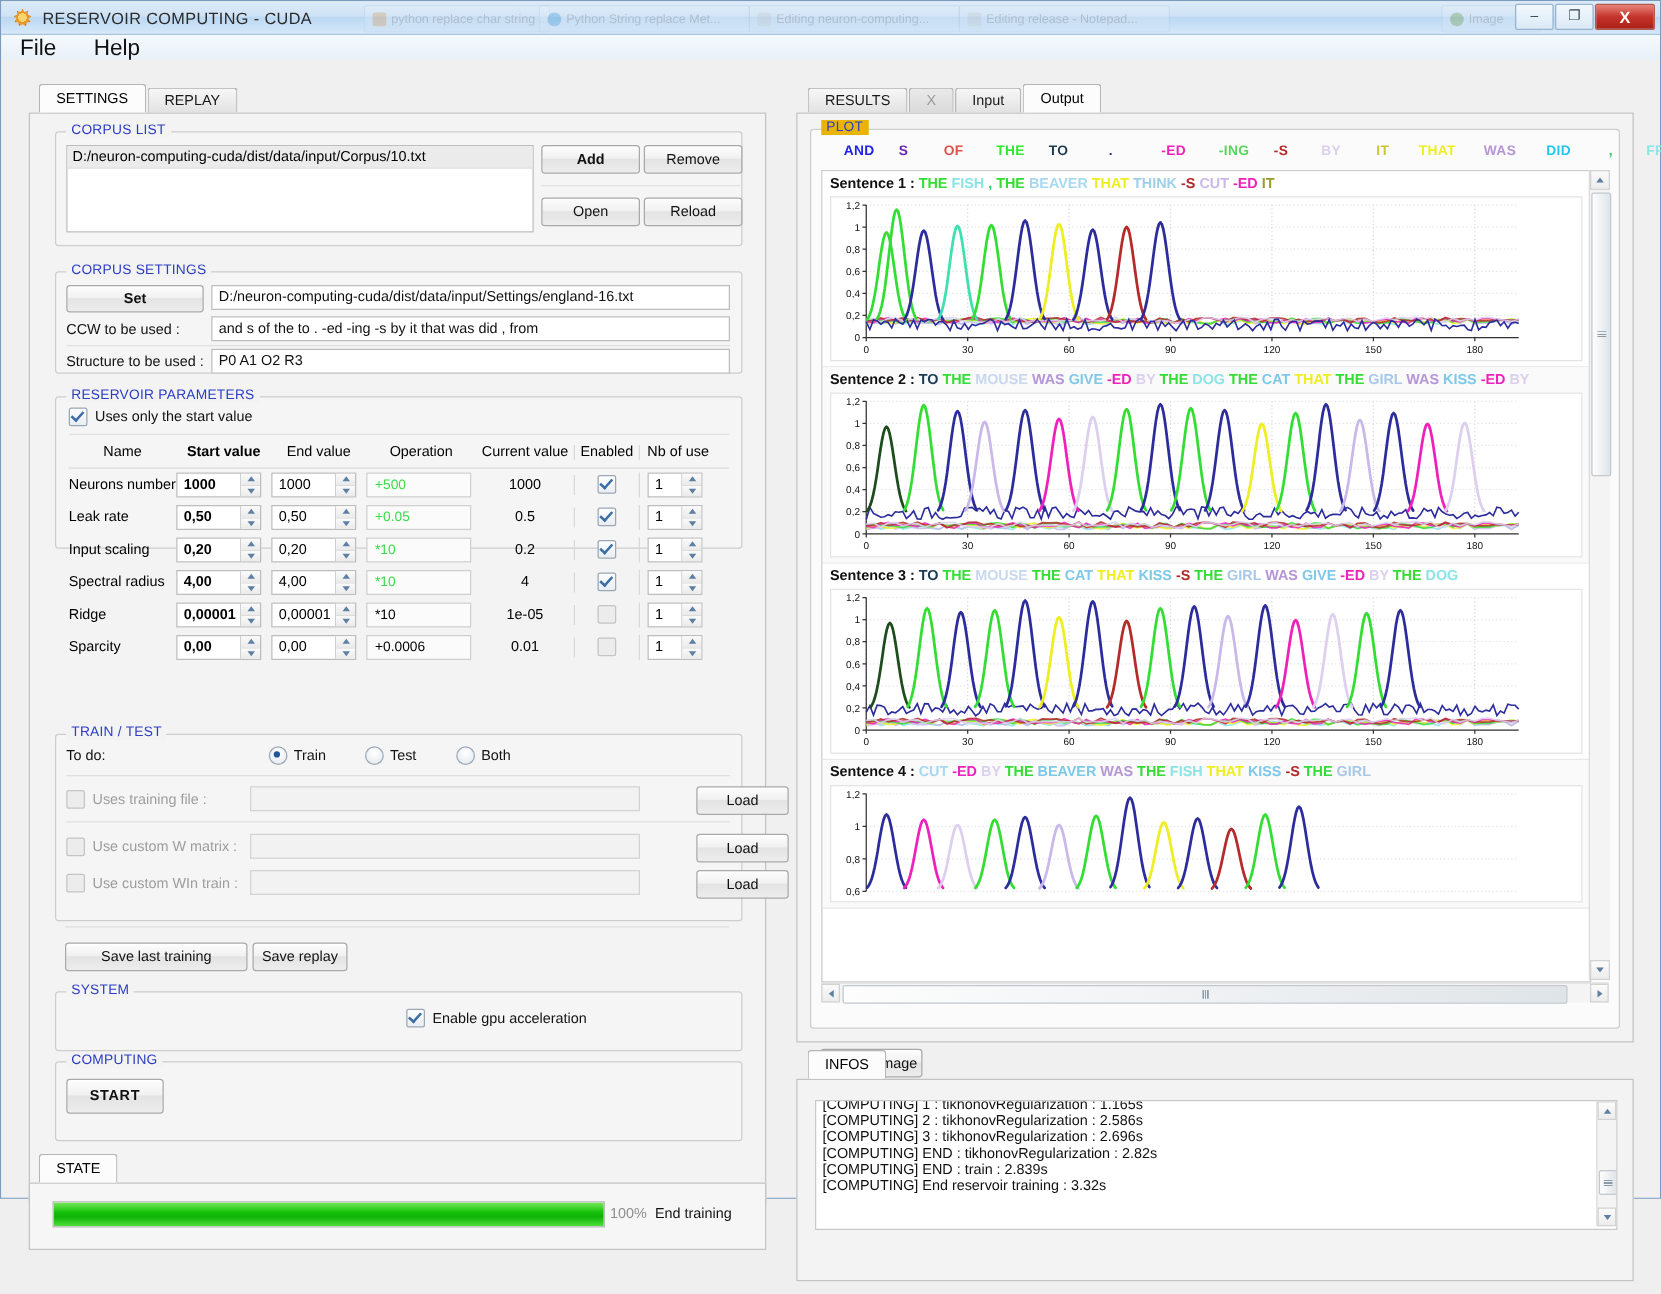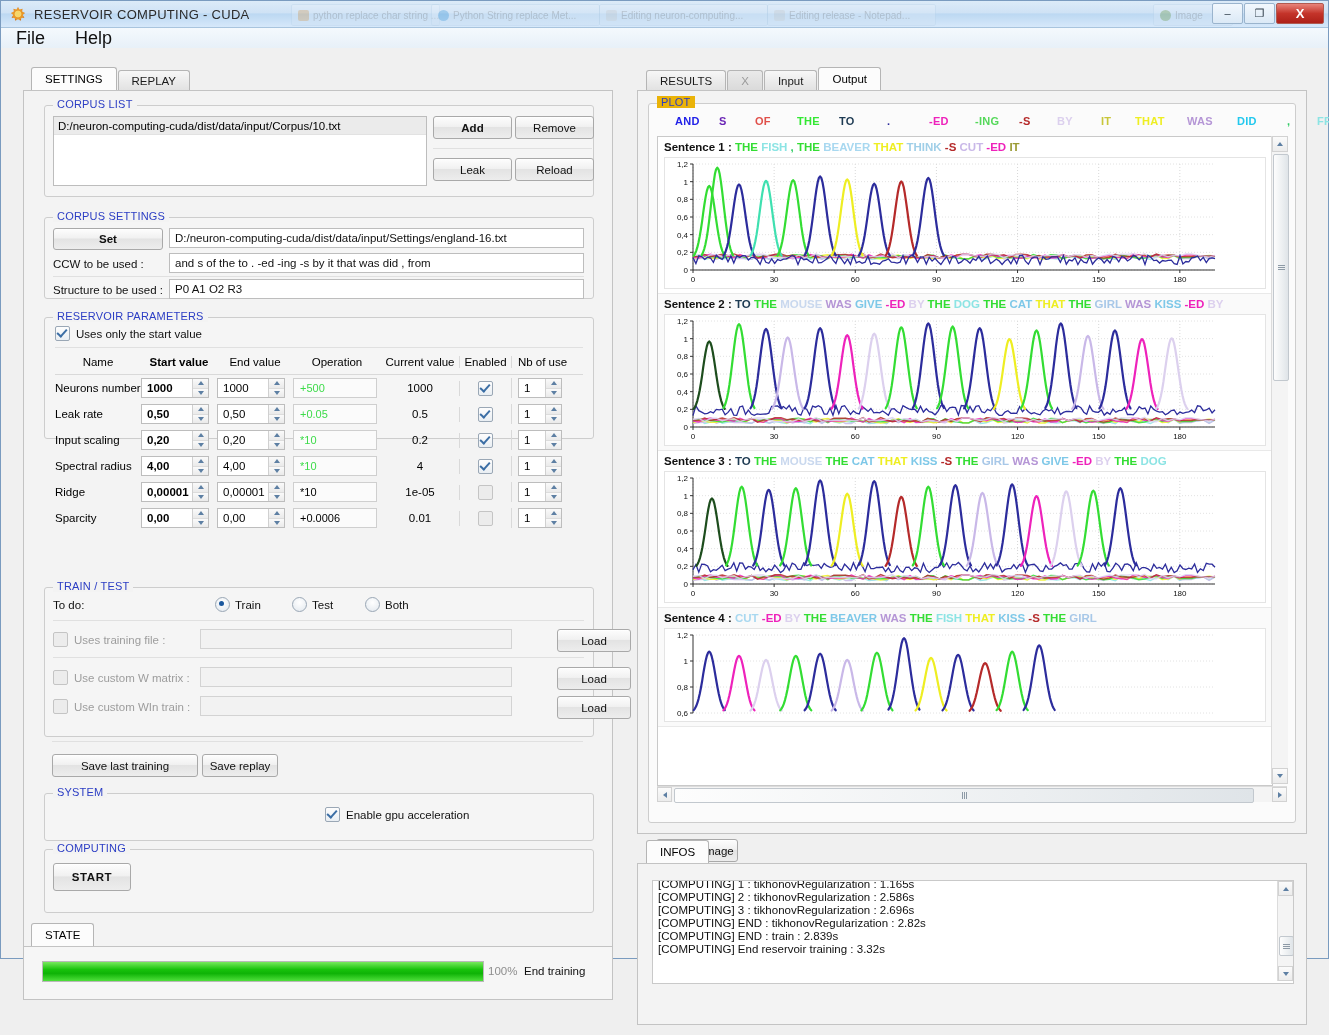--- a/index.html
+++ b/index.html
@@ -180,7 +180,7 @@
         <div class="btn" style="position:absolute;left:388px;top:10px;width:77px;height:21px;font-weight:bold;">Add</div>
         <div class="btn" style="position:absolute;left:470px;top:10px;width:77px;height:21px;">Remove</div>
         <div style="position:absolute;left:388px;top:42px;width:159px;border-top:1px solid #e0e0e0;"></div>
-        <div class="btn" style="position:absolute;left:388px;top:52px;width:77px;height:21px;">Leak</div>
+        <div class="btn" style="position:absolute;left:388px;top:52px;width:77px;height:21px;">Open</div>
         <div class="btn" style="position:absolute;left:470px;top:52px;width:77px;height:21px;">Reload</div>
       </div>
 

